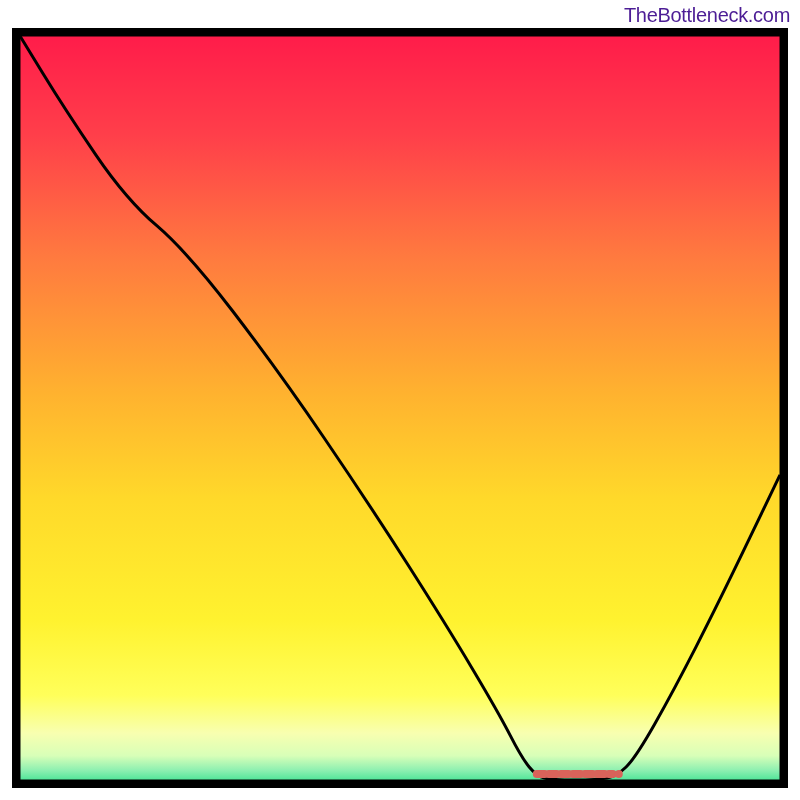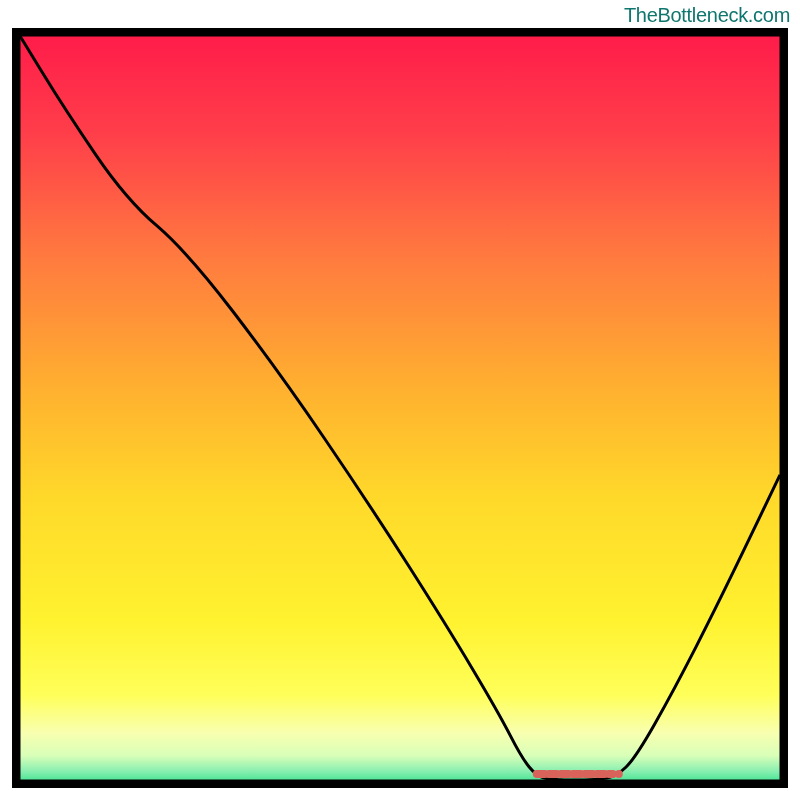--- a/index.html
+++ b/index.html
@@ -16,7 +16,7 @@
     top: 4px;
     right: 10px;
     font-size: 20px;
-    color: #0f766e;
+    color: #4c1d95;
     font-weight: normal;
     letter-spacing: -0.3px;
   }

